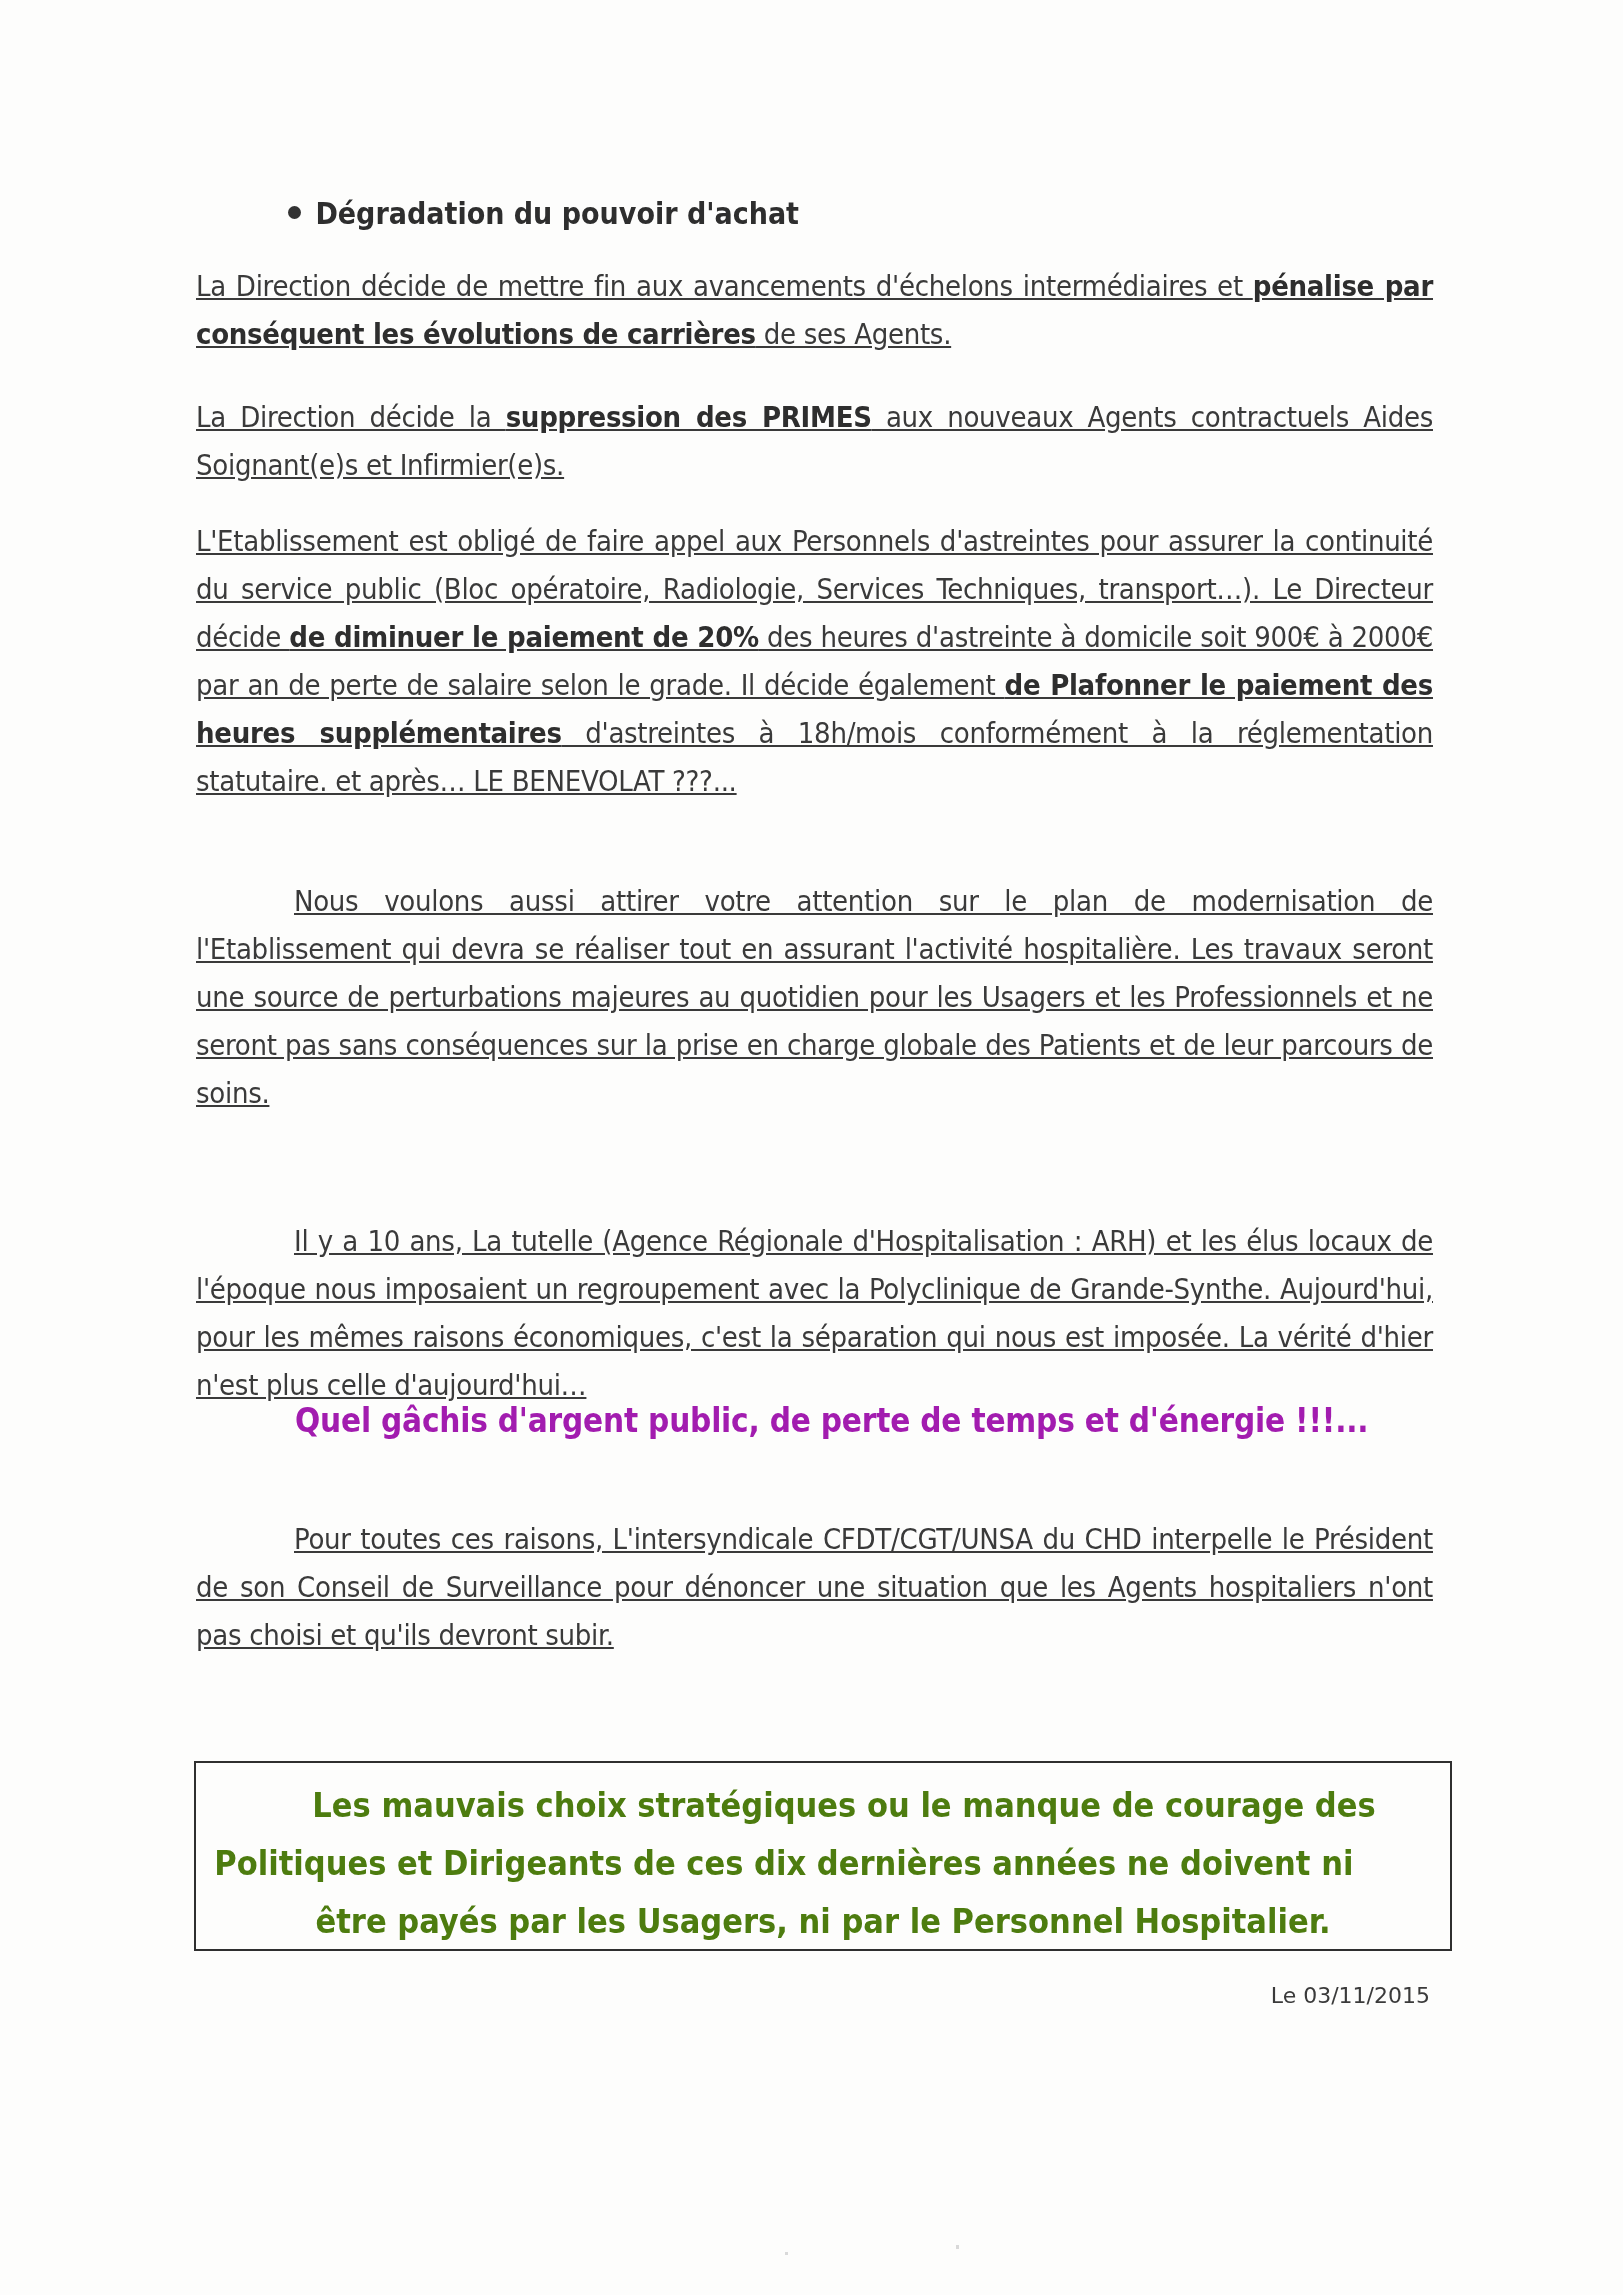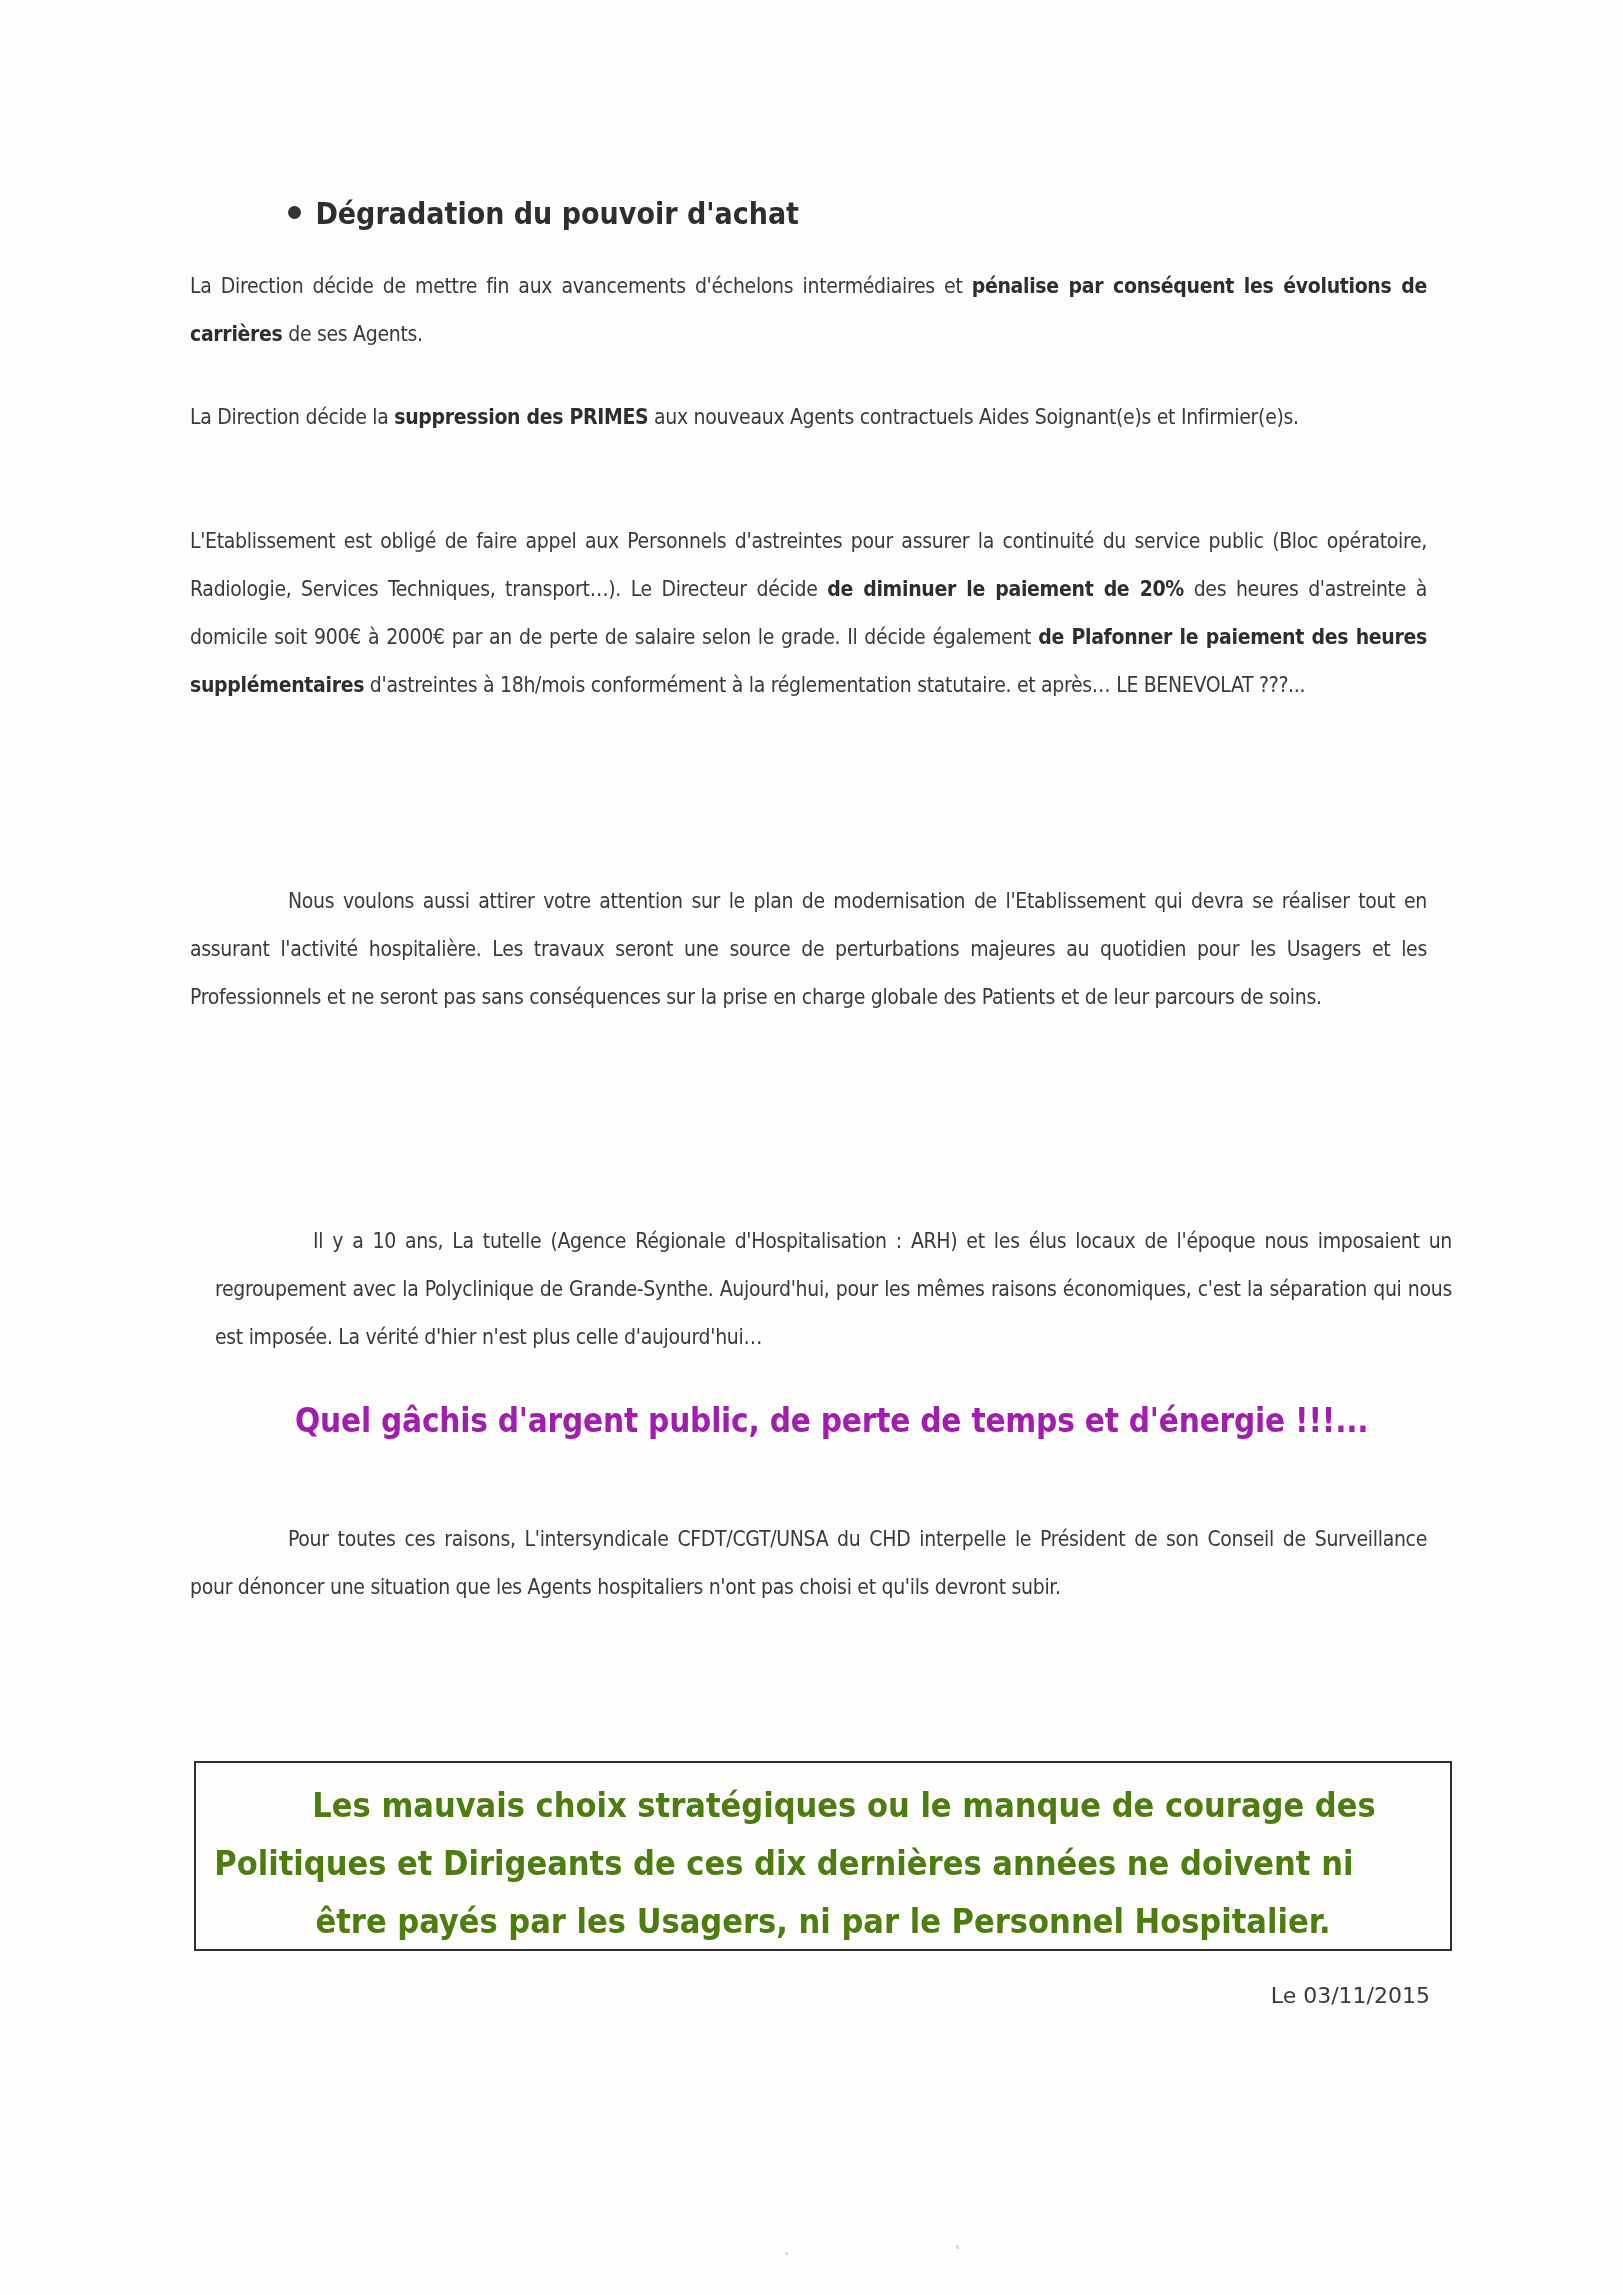--- a/index.html
+++ b/index.html
@@ -13,7 +13,7 @@
       font-family: "DejaVu Sans Condensed", "DejaVu Sans", sans-serif;
     }
     .page { position: absolute; left: 0; top: 0; width: 1620px; height: 2295px; }
-    .block { position: absolute; left: 190px; width: 1237px; font-size: 21px; line-height: 48px; text-align: justify; letter-spacing: -0.3px; }
+    .block { position: absolute; left: 196px; width: 1237px; font-size: 29px; line-height: 48px; text-align: justify; letter-spacing: -0.3px; text-decoration: underline; }
     .block p { margin: 0; }
     b { font-weight: bold; color: #2e2e2e; }
     .heading { position: absolute; left: 288px; top: 196px; font-size: 30px; font-weight: bold; color: #2e2e2e; }

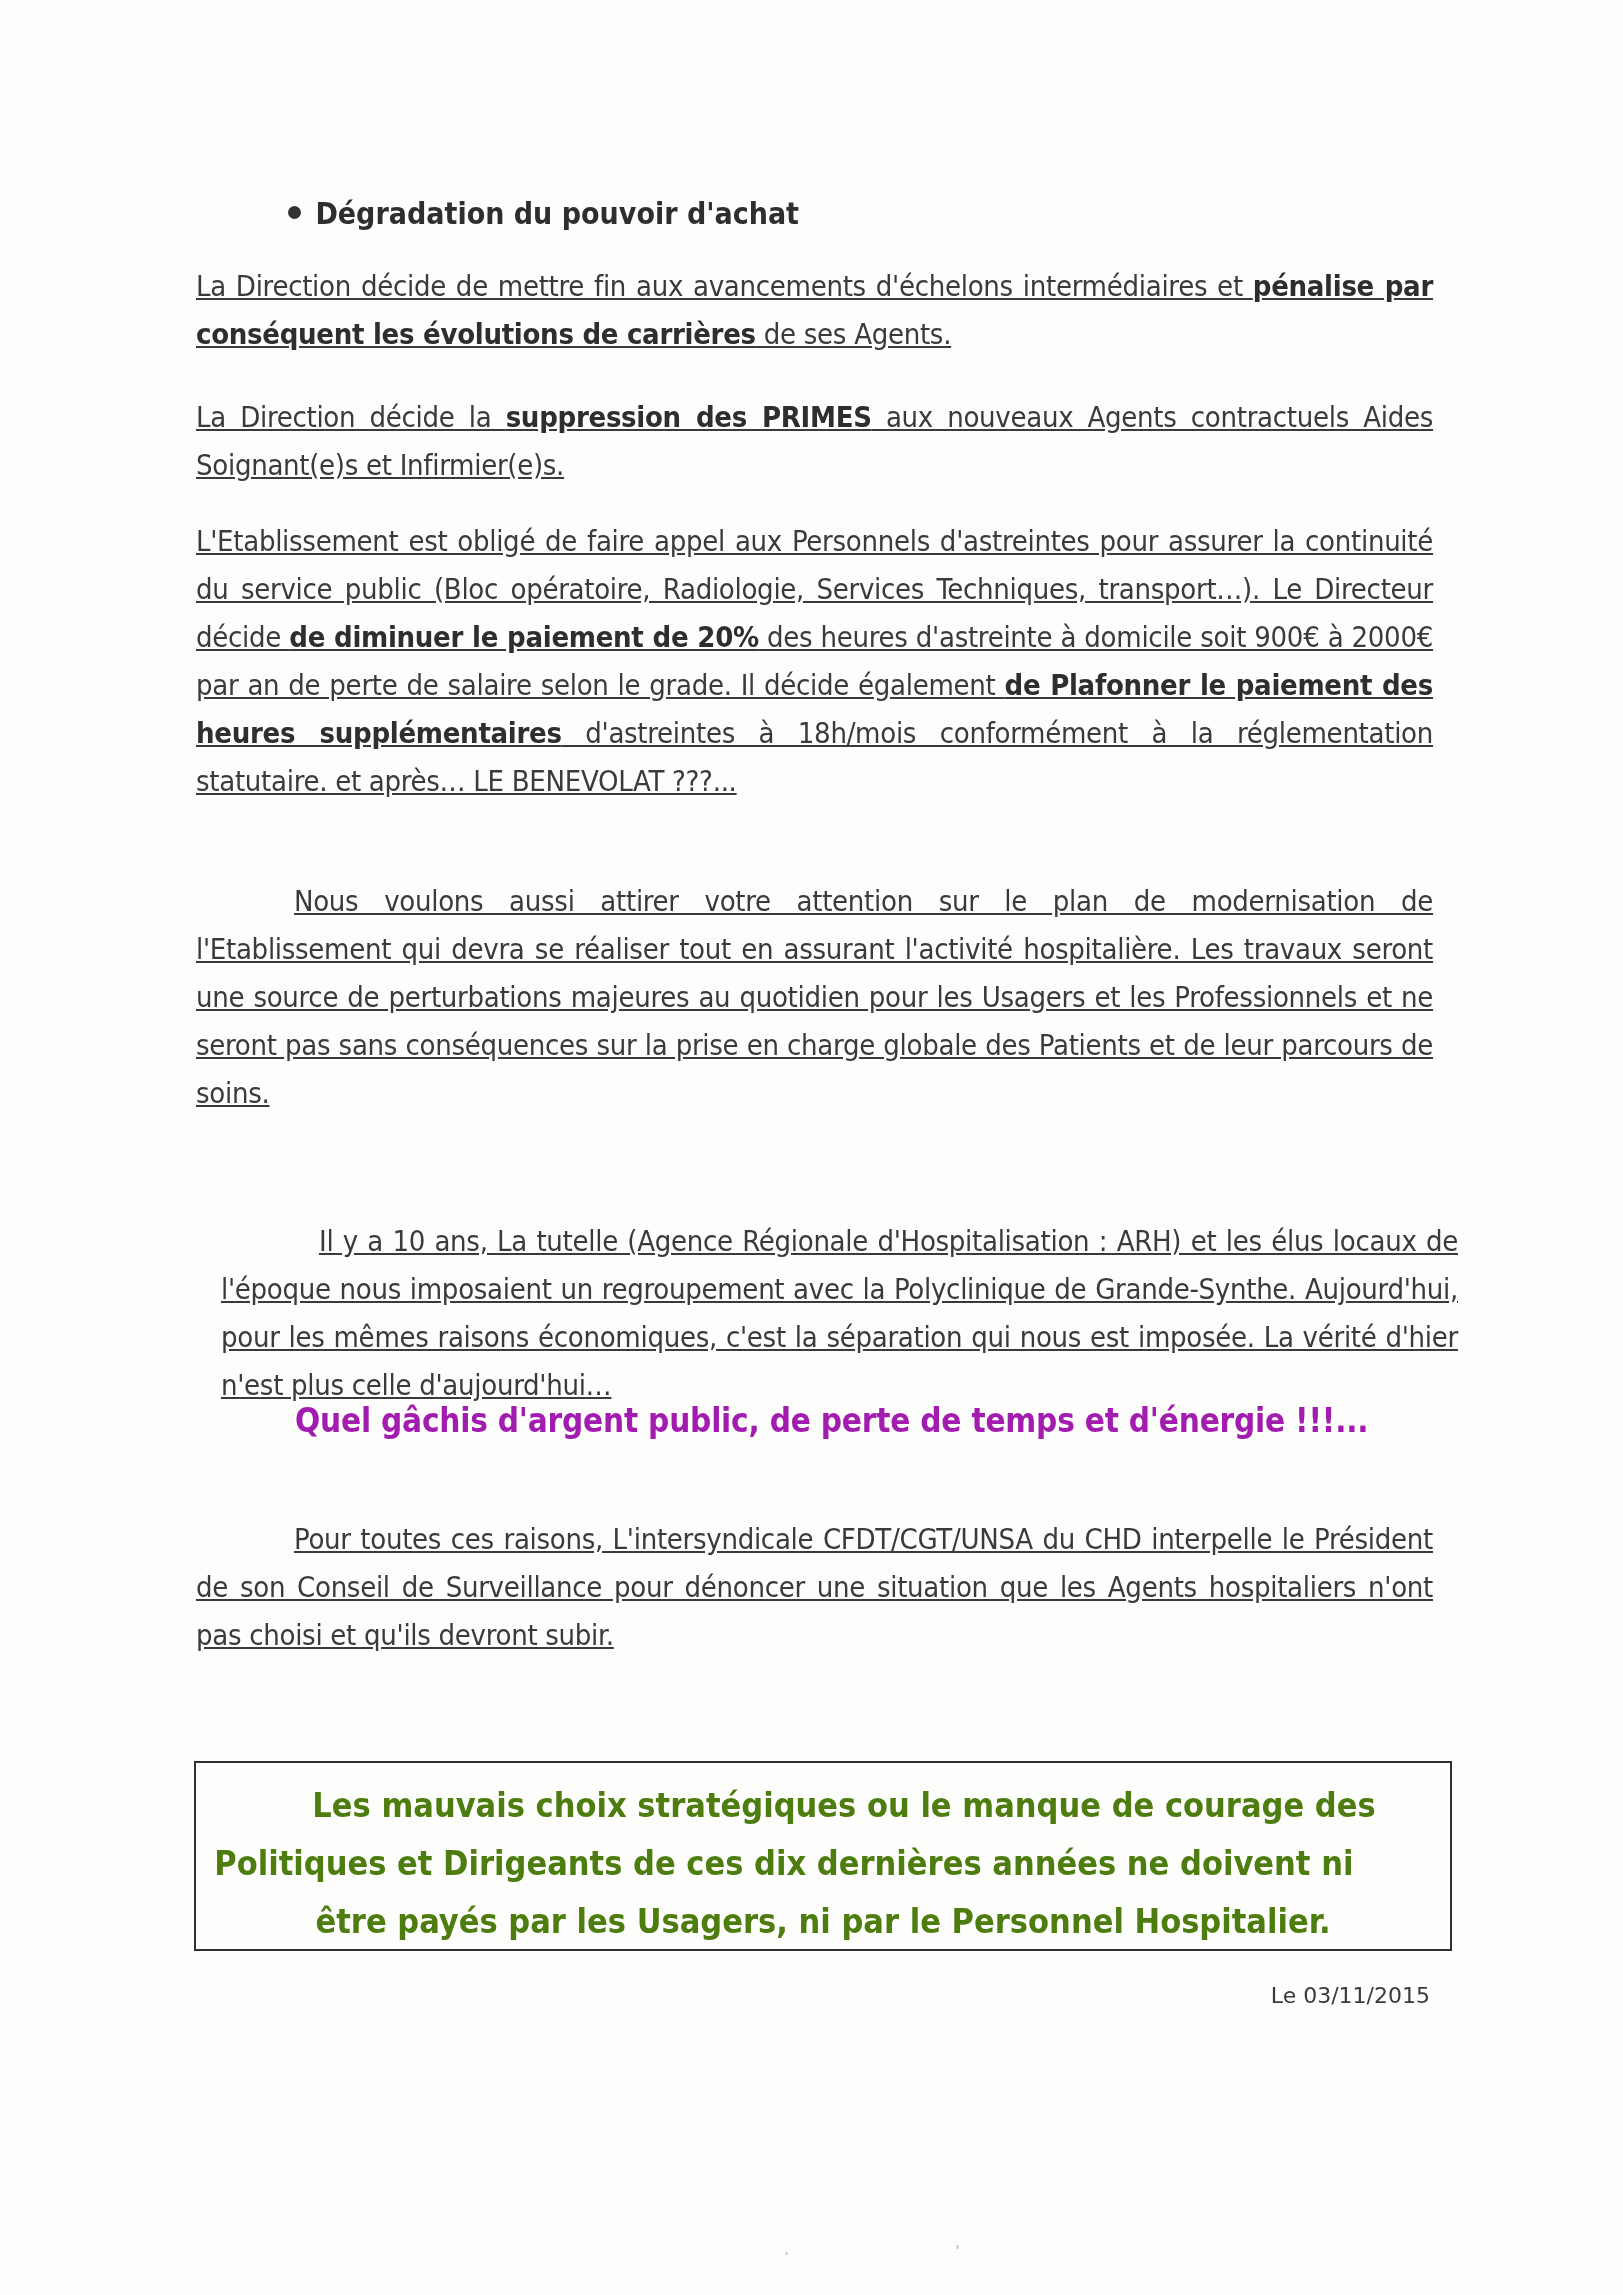--- a/index.html
+++ b/index.html
@@ -57,7 +57,7 @@
     <p class="indent">Nous voulons aussi attirer votre attention sur le plan de modernisation de l'Etablissement qui devra se réaliser tout en assurant l'activité hospitalière. Les travaux seront une source de perturbations majeures au quotidien pour les Usagers et les Professionnels et ne seront pas sans conséquences sur la prise en charge globale des Patients et de leur parcours de soins.</p>
   </div>
 
-  <div class="block" style="top:1217px;margin-left:25px;">
+  <div class="block" style="top:1217px;">
     <p class="indent">Il y a 10 ans, La tutelle (Agence Régionale d'Hospitalisation : ARH) et les élus locaux de l'époque nous imposaient un regroupement avec la Polyclinique de Grande-Synthe. Aujourd'hui, pour les mêmes raisons économiques, c'est la séparation qui nous est imposée. La vérité d'hier n'est plus celle d'aujourd'hui…</p>
   </div>
 

